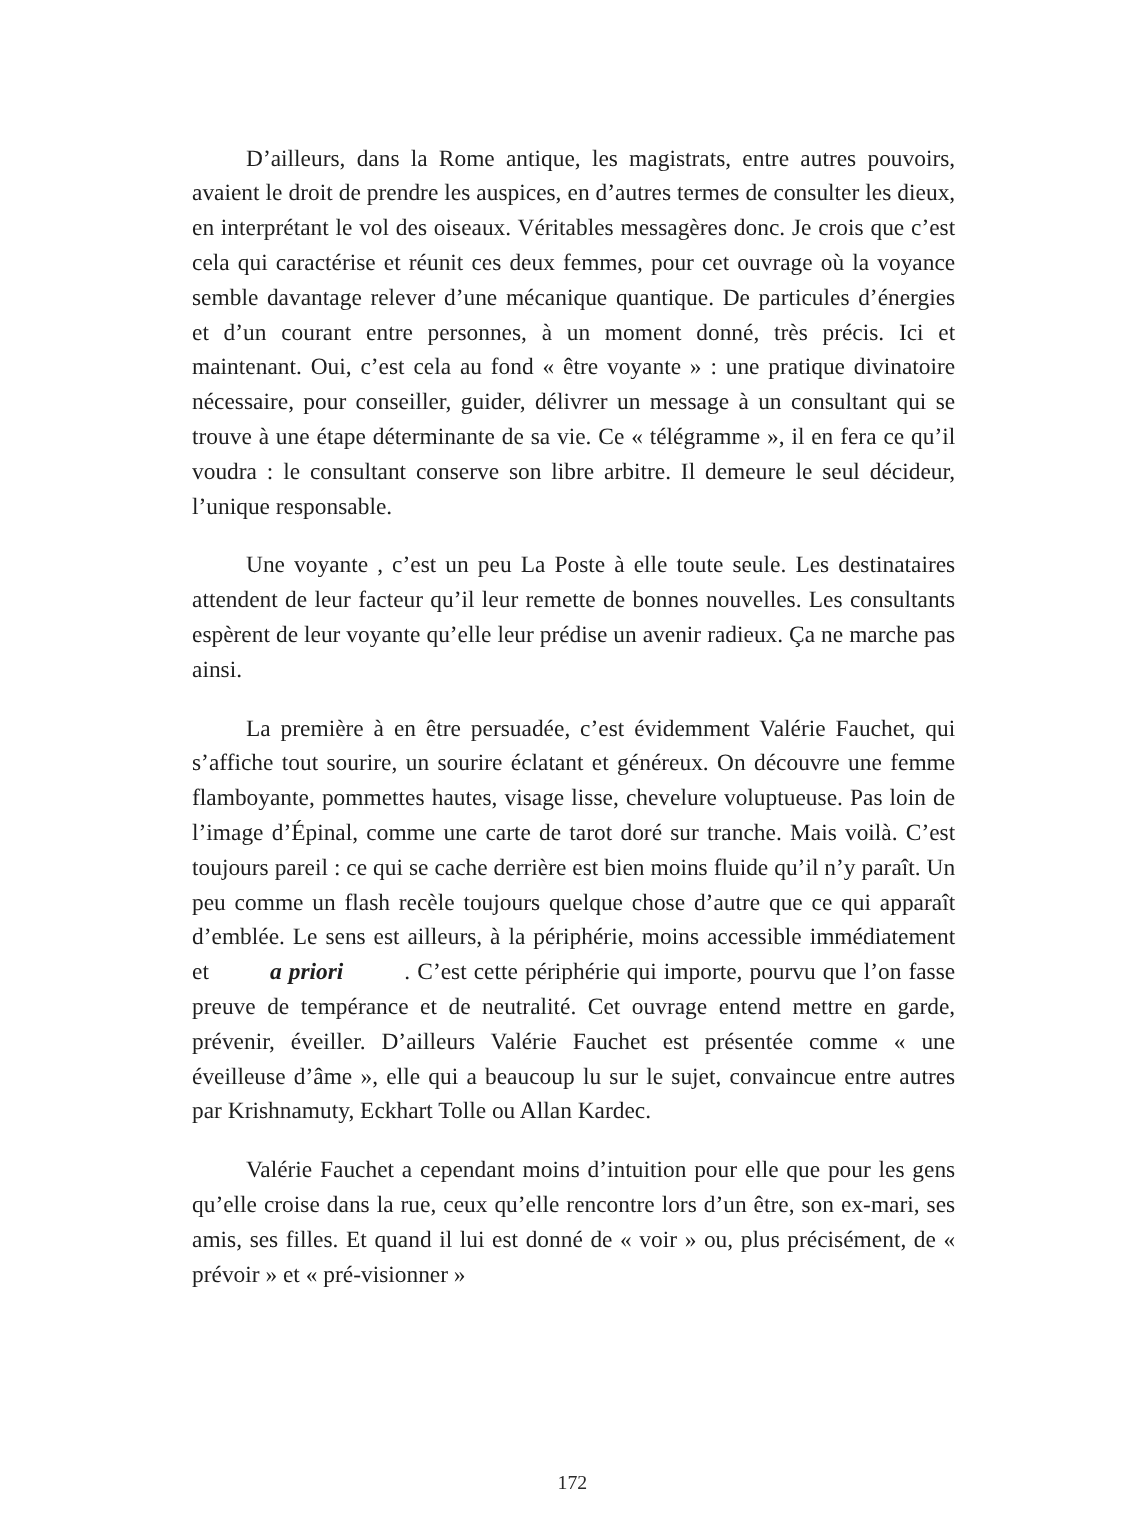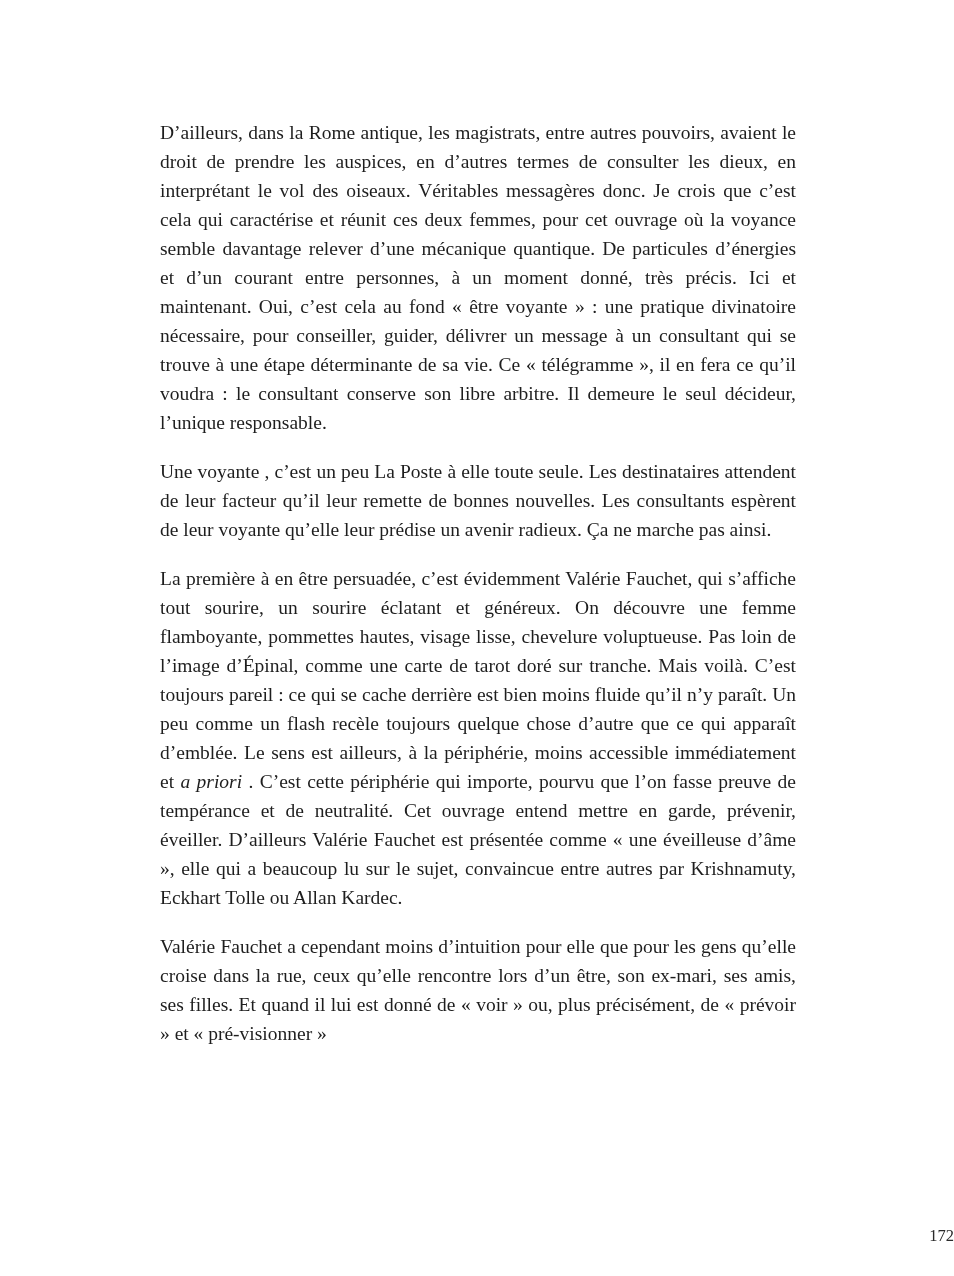--- a/index.html
+++ b/index.html
@@ -29,7 +29,7 @@
     text-align: justify;
     text-justify: inter-word;
   }
-  .run { font-style: normal; }
+  .run { font-style: normal; margin-left: 45px; }
   .run.italic { font-style: italic; }
   .page-number {
     position: absolute;

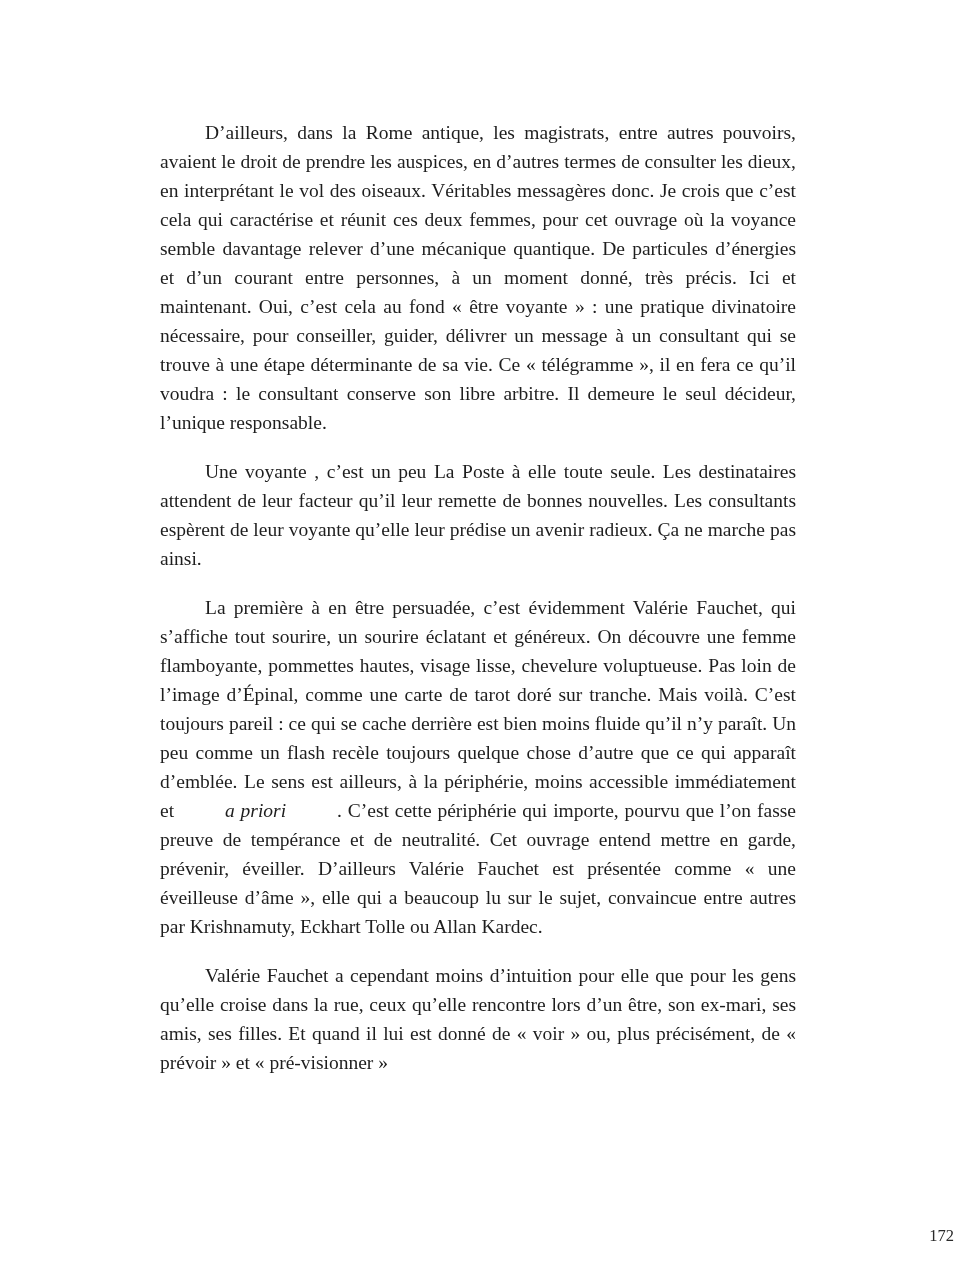--- a/index.html
+++ b/index.html
@@ -30,7 +30,7 @@
     text-justify: inter-word;
   }
   .run { font-style: normal; margin-left: 45px; }
-  .run.italic { font-style: italic; }
+  .run.italic { font-style: italic; font-weight: bold; }
   .page-number {
     position: absolute;
     left: 0;

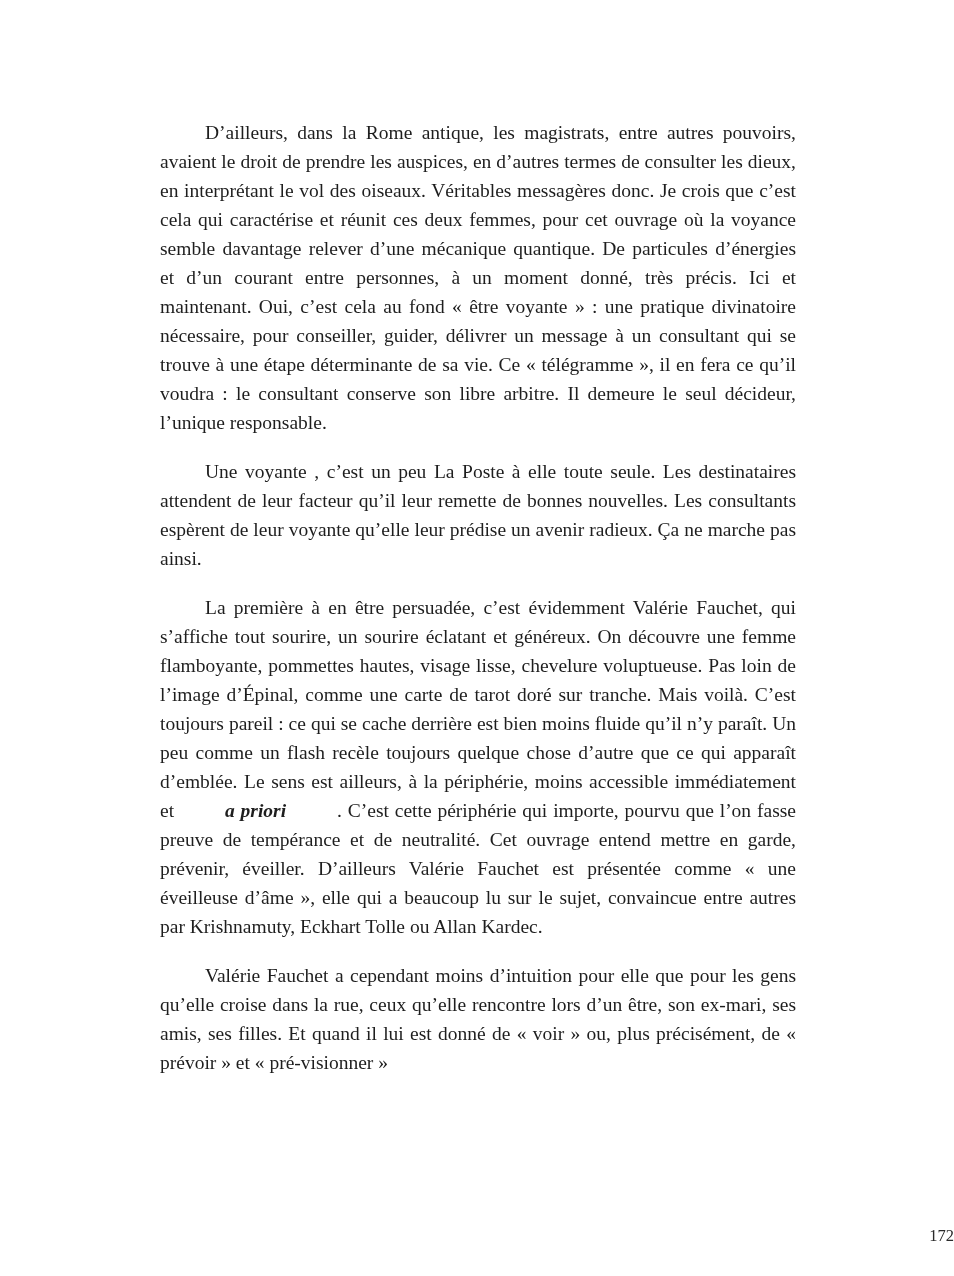--- a/index.html
+++ b/index.html
@@ -36,7 +36,7 @@
     left: 0;
     right: 0;
     bottom: 30px;
-    text-align: right;
+    text-align: center;
     font-size: 16.5px;
     color: #2a2a2a;
   }

